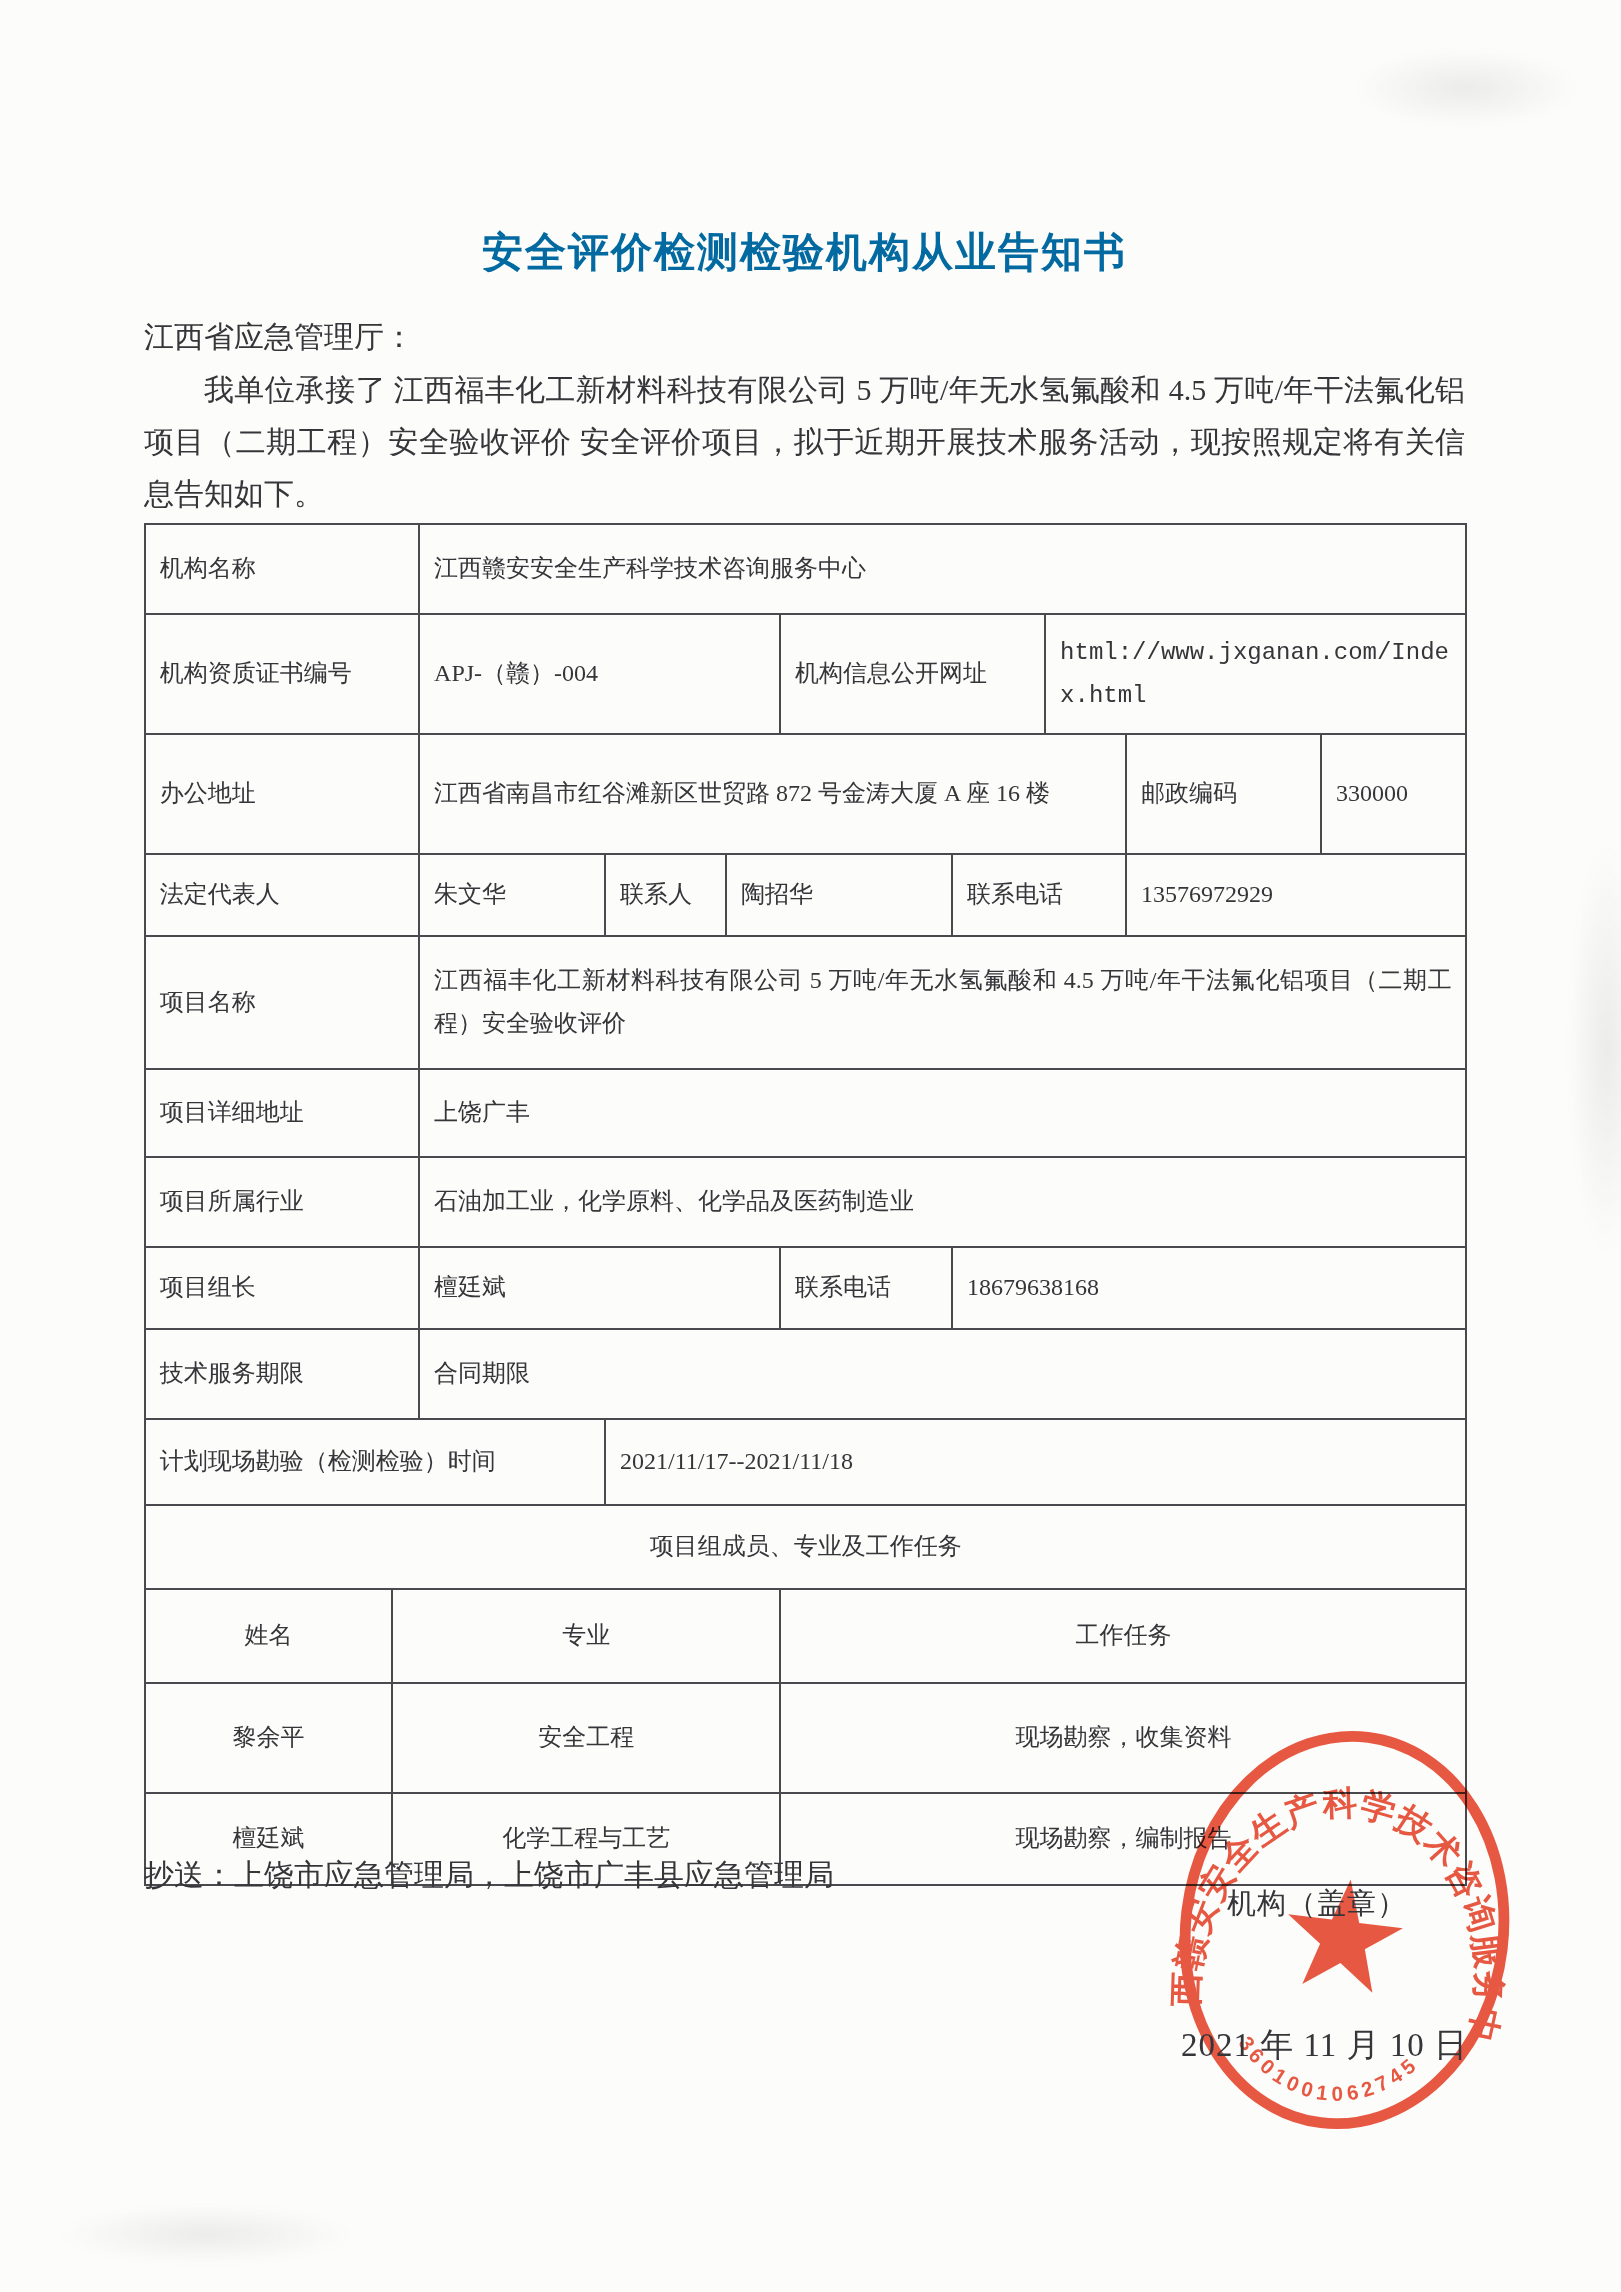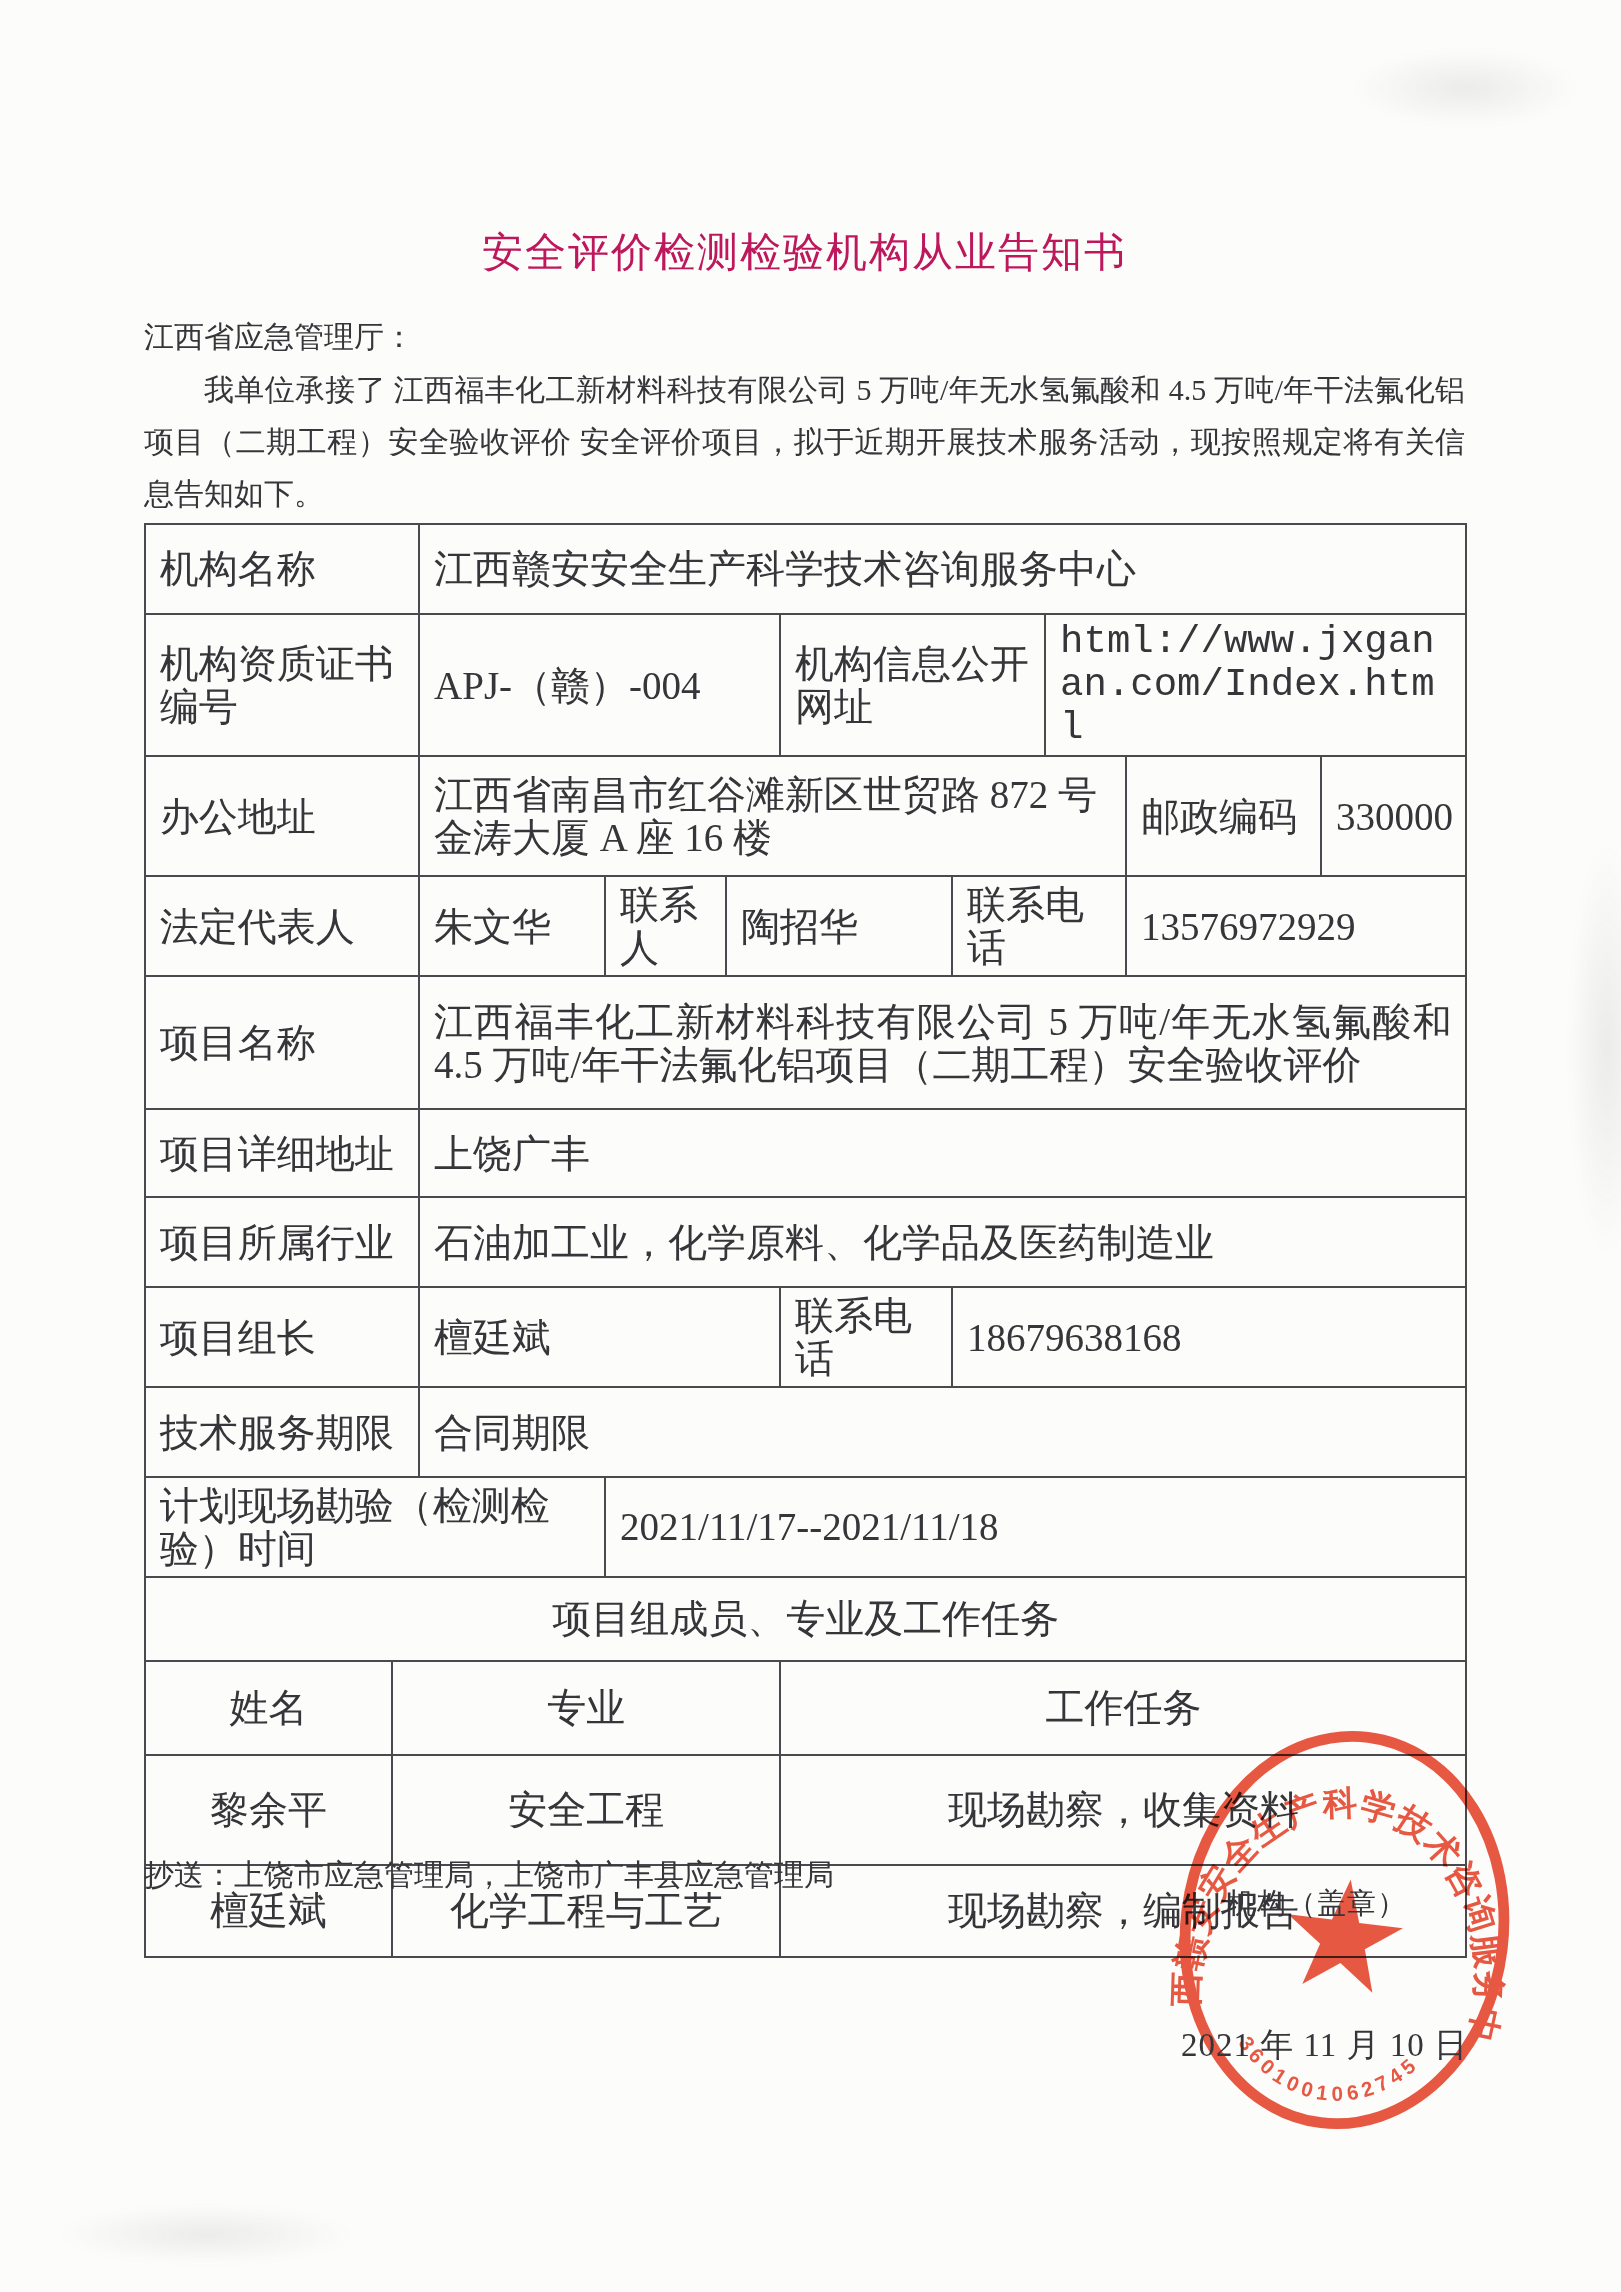--- a/index.html
+++ b/index.html
@@ -24,10 +24,10 @@
     padding-top:225px;
     text-align:center;
     font-family:"Liberation Sans","DejaVu Sans",sans-serif;
-    font-weight:normal;
+    font-weight:bold;
     font-size:41px;
     letter-spacing:2px;
-    color:#be185d;
+    color:#0369a1;
   }
   .salutation {
     margin-top:37px;

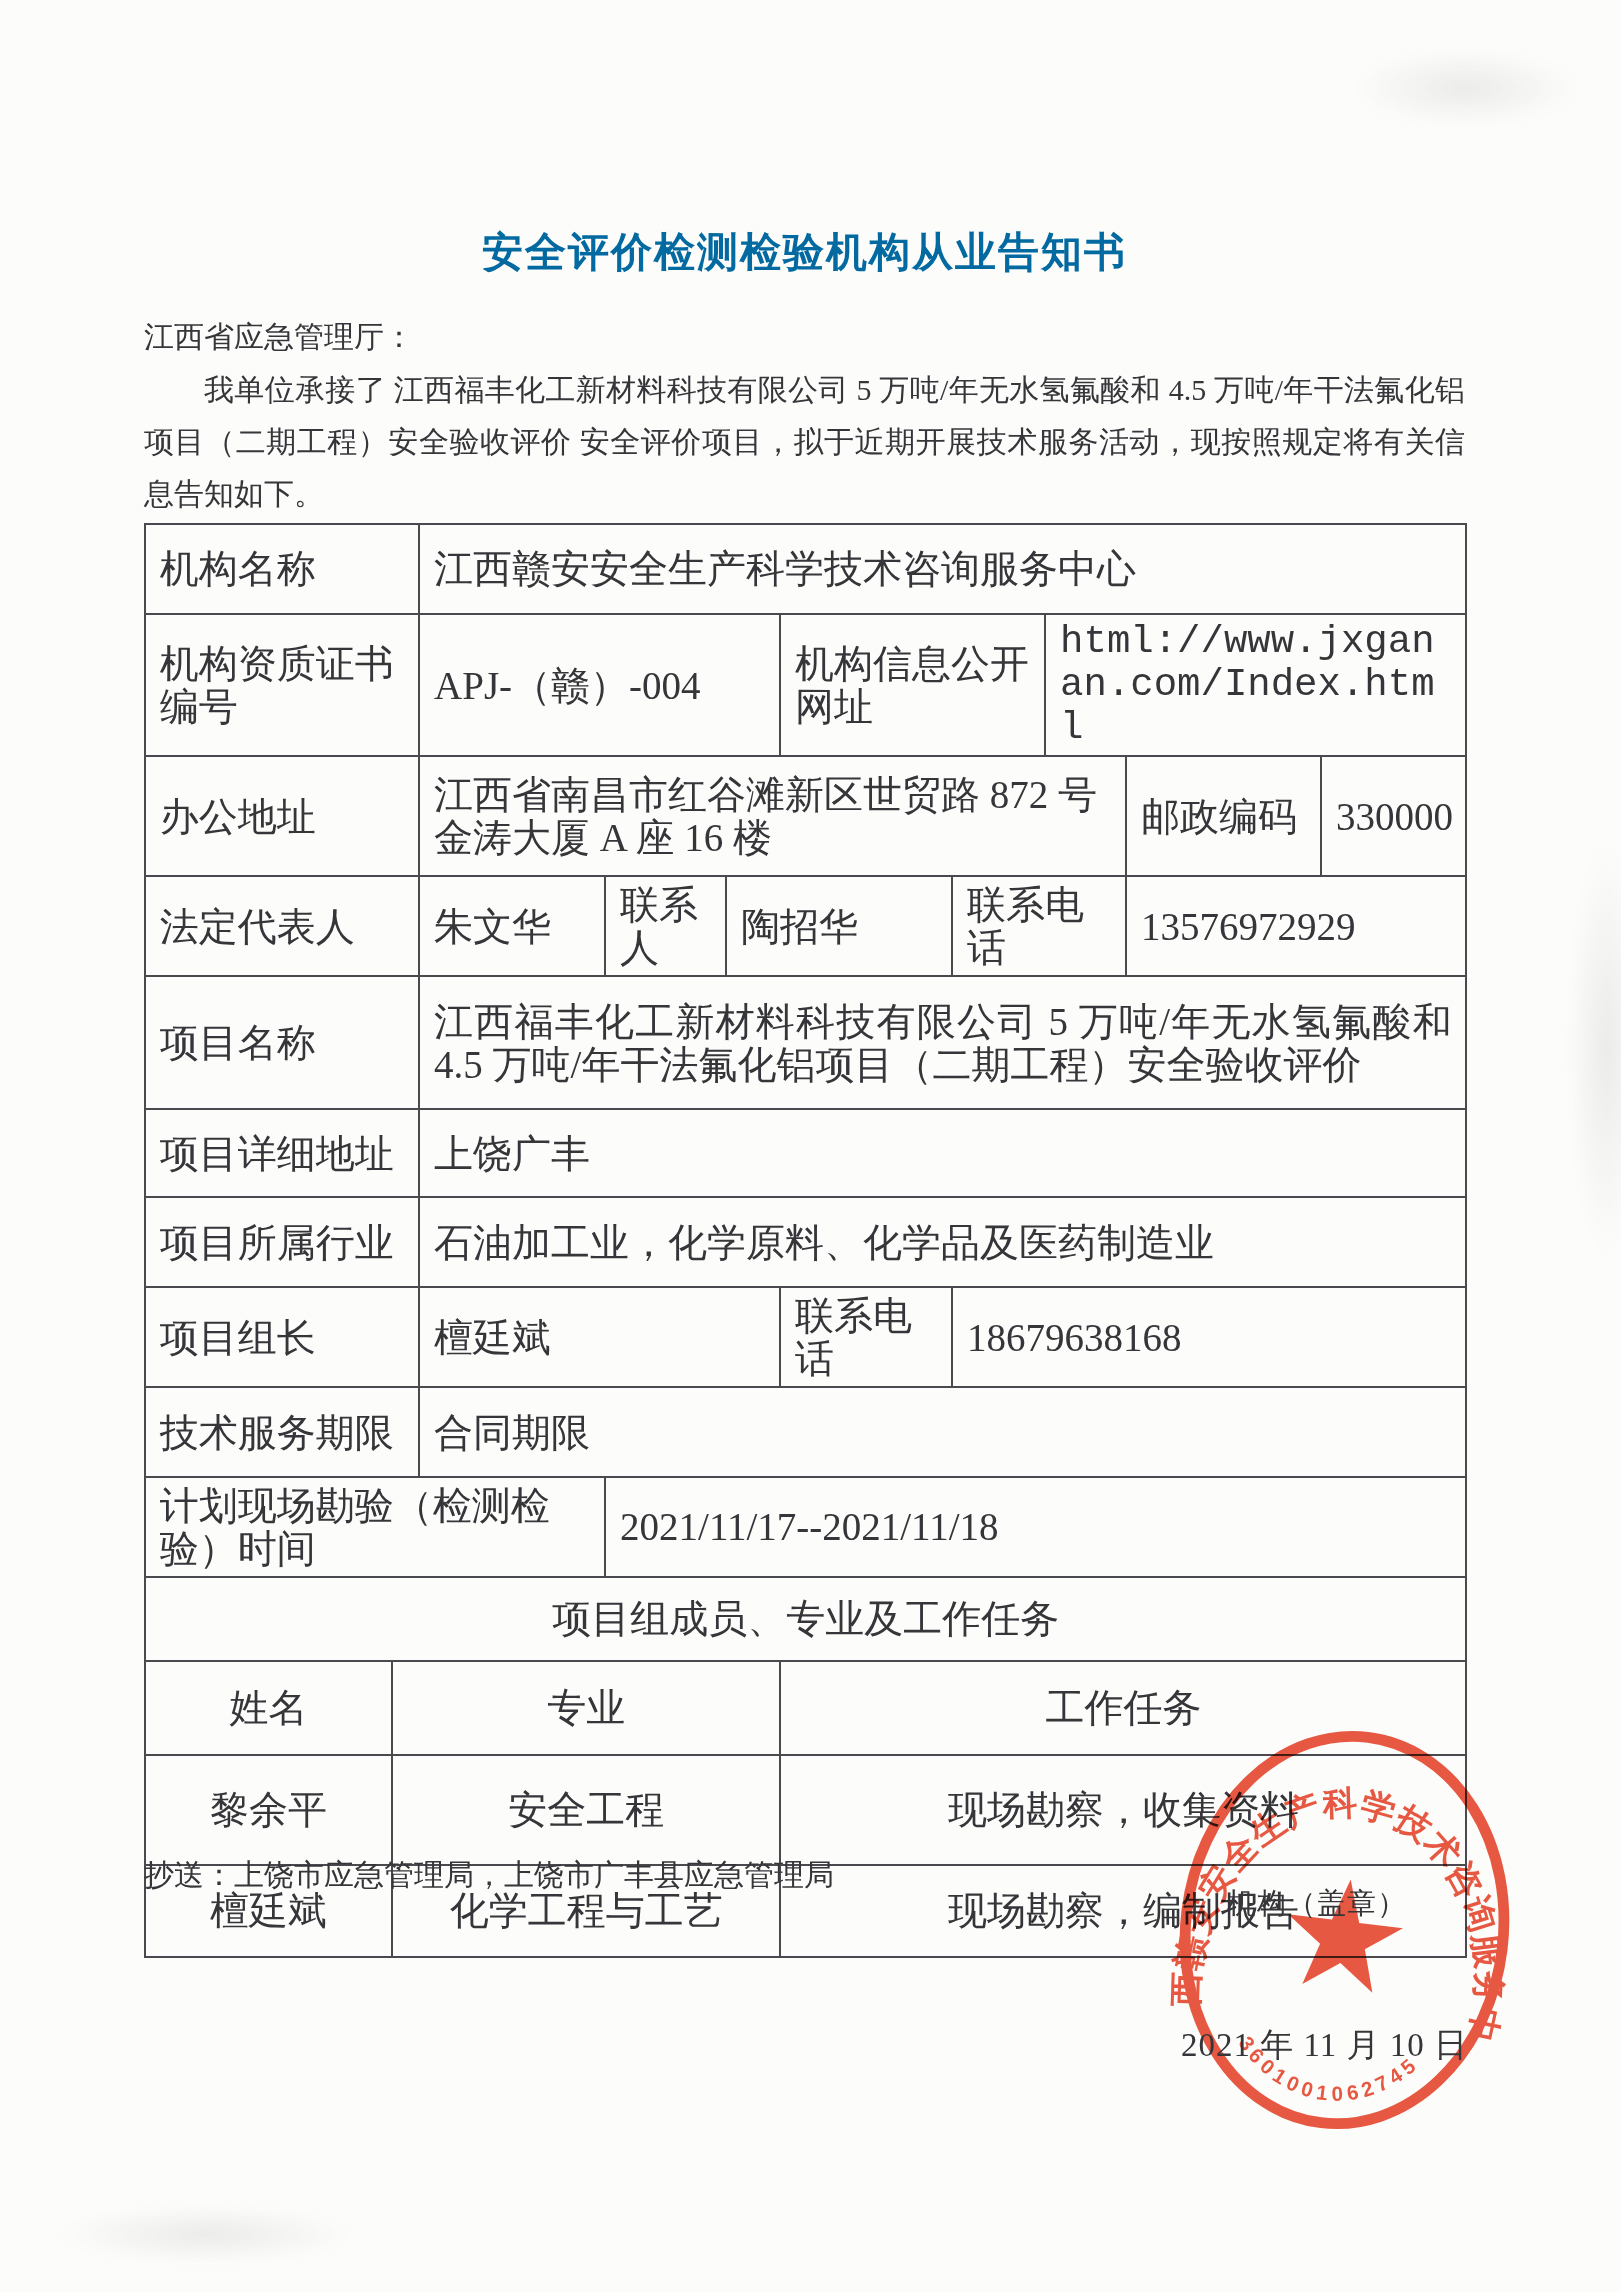--- a/index.html
+++ b/index.html
@@ -50,7 +50,7 @@
   }
   table.form td {
     border:2px solid #4a4a4e;
-    font-size:39px;
+    font-size:24px;
     line-height:43px;
     padding:5.9px 13.7px;
     vertical-align:middle;

